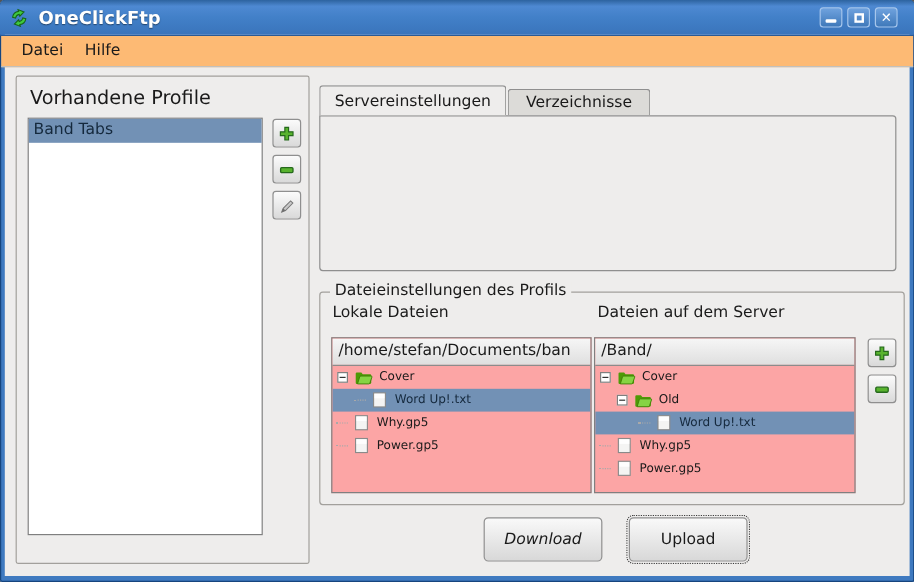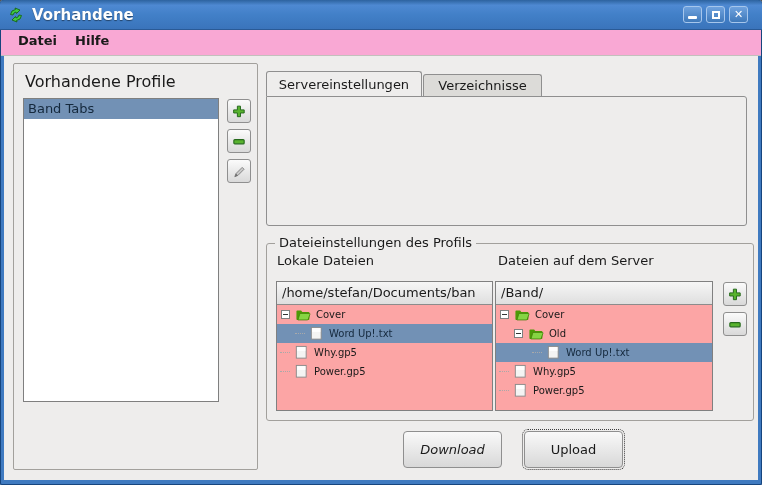--- a/index.html
+++ b/index.html
@@ -151,7 +151,7 @@
     <svg class="app-icon" viewBox="0 0 16 16">
         <use href="#ico-app"></use>
       </svg>
-    <div class="win-title">Vorhandene</div>
+    <div class="win-title">OneClickFtp</div>
     <div class="win-btns">
       <div class="win-btn">
           <div class="glyph-min"></div>

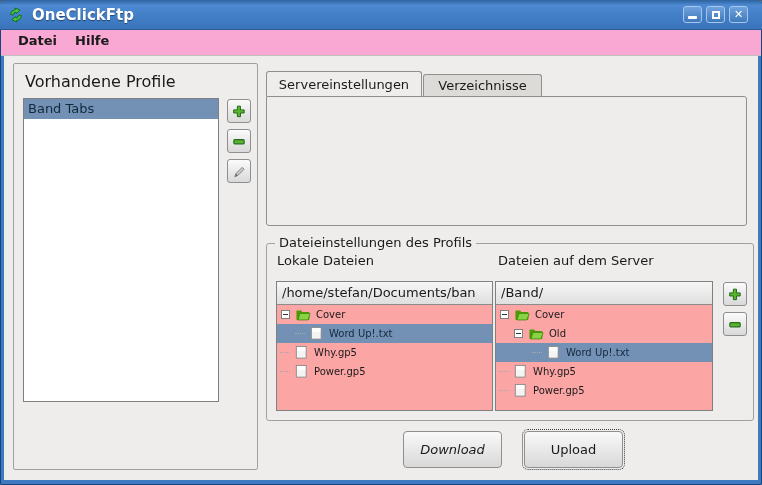--- a/index.html
+++ b/index.html
@@ -35,7 +35,7 @@
   
   .menubar {
     position:absolute; left:1px; right:1px; top:30px; height:26px;
-    background:#f9a8d4; border-bottom:1px solid #c2c0bc; display:flex; align-items:flex-start; padding-left:8px;font-weight:bold;
+    background:#fdba74; border-bottom:1px solid #c2c0bc; display:flex; align-items:center; padding-left:8px;
   }
   .menu-item { font-size:13px; color:#1a1a1a; padding:3px 9px; cursor:pointer; }
   

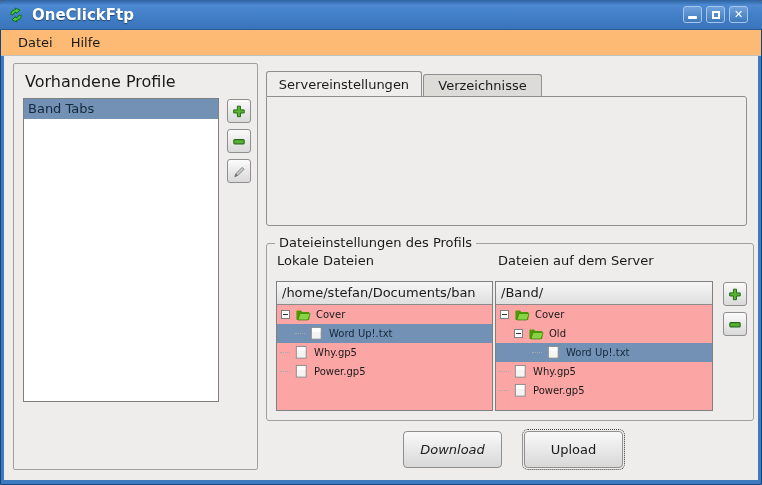--- a/index.html
+++ b/index.html
@@ -45,7 +45,7 @@
   }
   .profiles-label { position:absolute; left:11px; top:8px; font-size:16px; color:#1a1a1a; }
   .profiles-list {
-    position:absolute; left:9px; top:34px; width:196px; height:304px;
+    position:absolute; left:9px; top:34px; width:196px; height:348px;
     background:#fff; border:1px solid #7f7f7f;
   }
   .profile-row { height:20px; font-size:13px; line-height:20px; padding-left:4px; cursor:pointer; }

